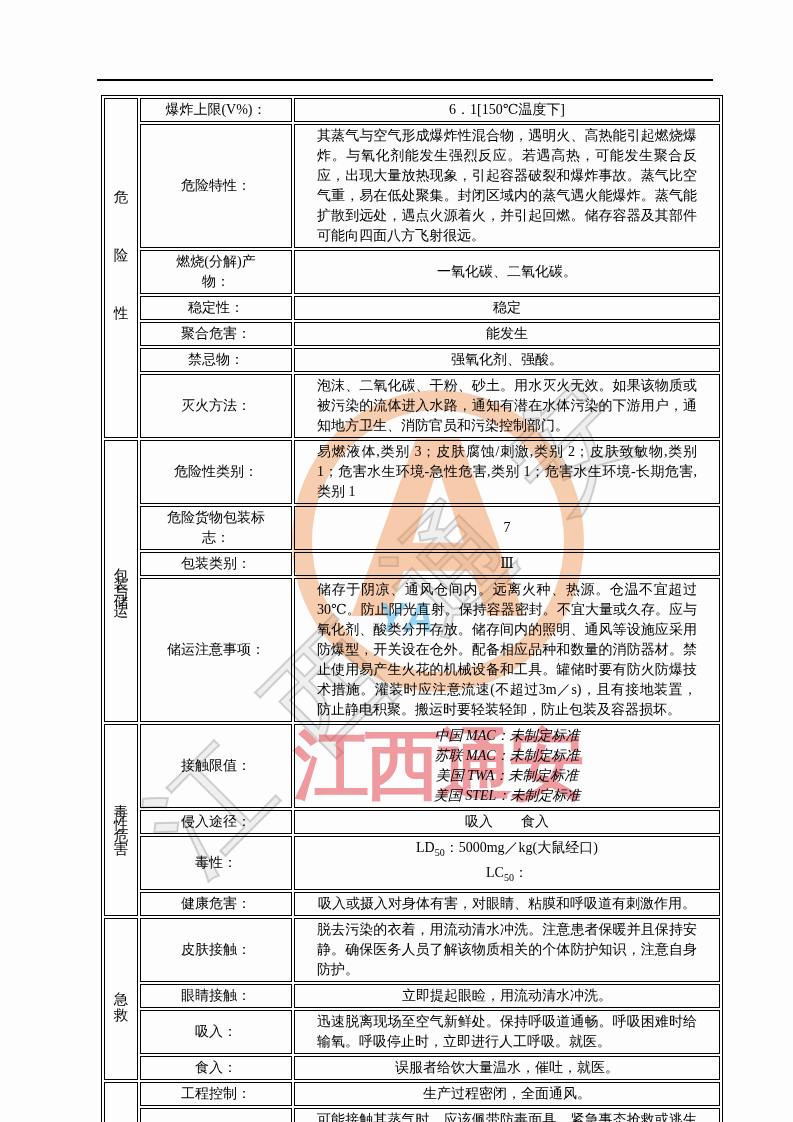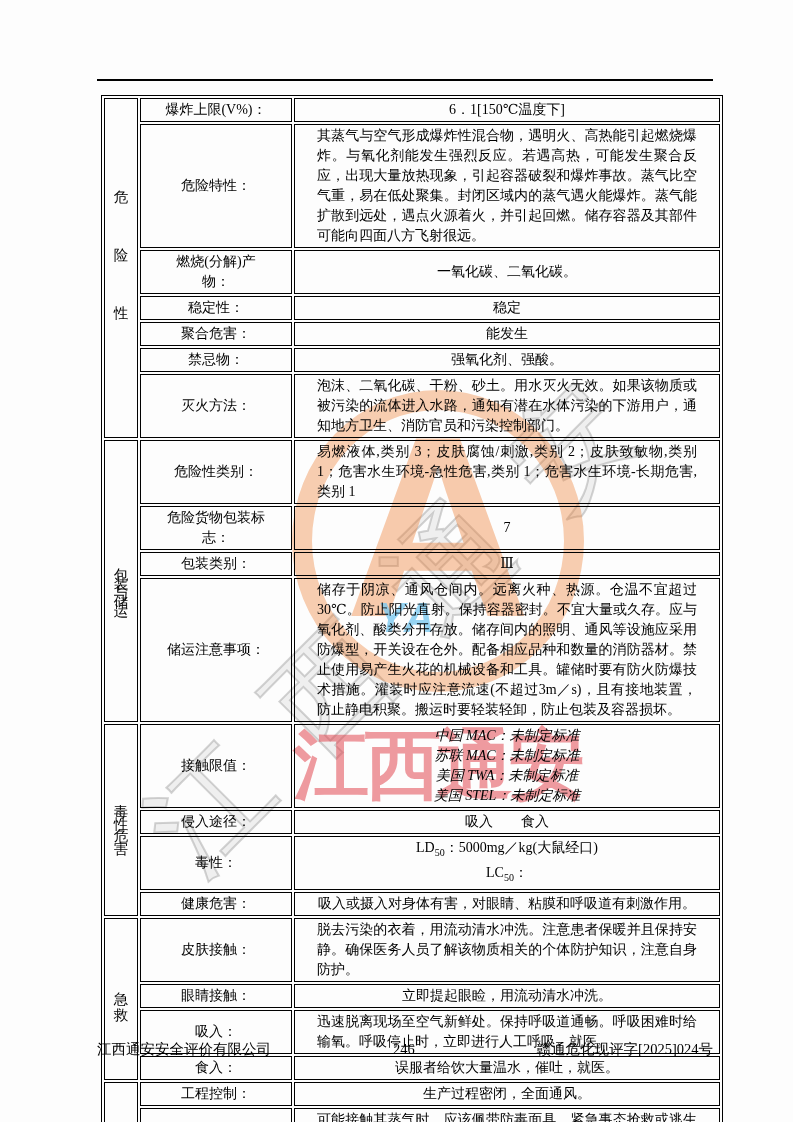--- a/index.html
+++ b/index.html
@@ -209,11 +209,6 @@
   </tbody>
     </table>
 
-  <div class="footer">
-    <span>江西通安安全评价有限公司</span>
-    <span>246</span>
-    <span>赣通危化现评字[2025]024号</span>
-  </div>
 
 </div>
 

